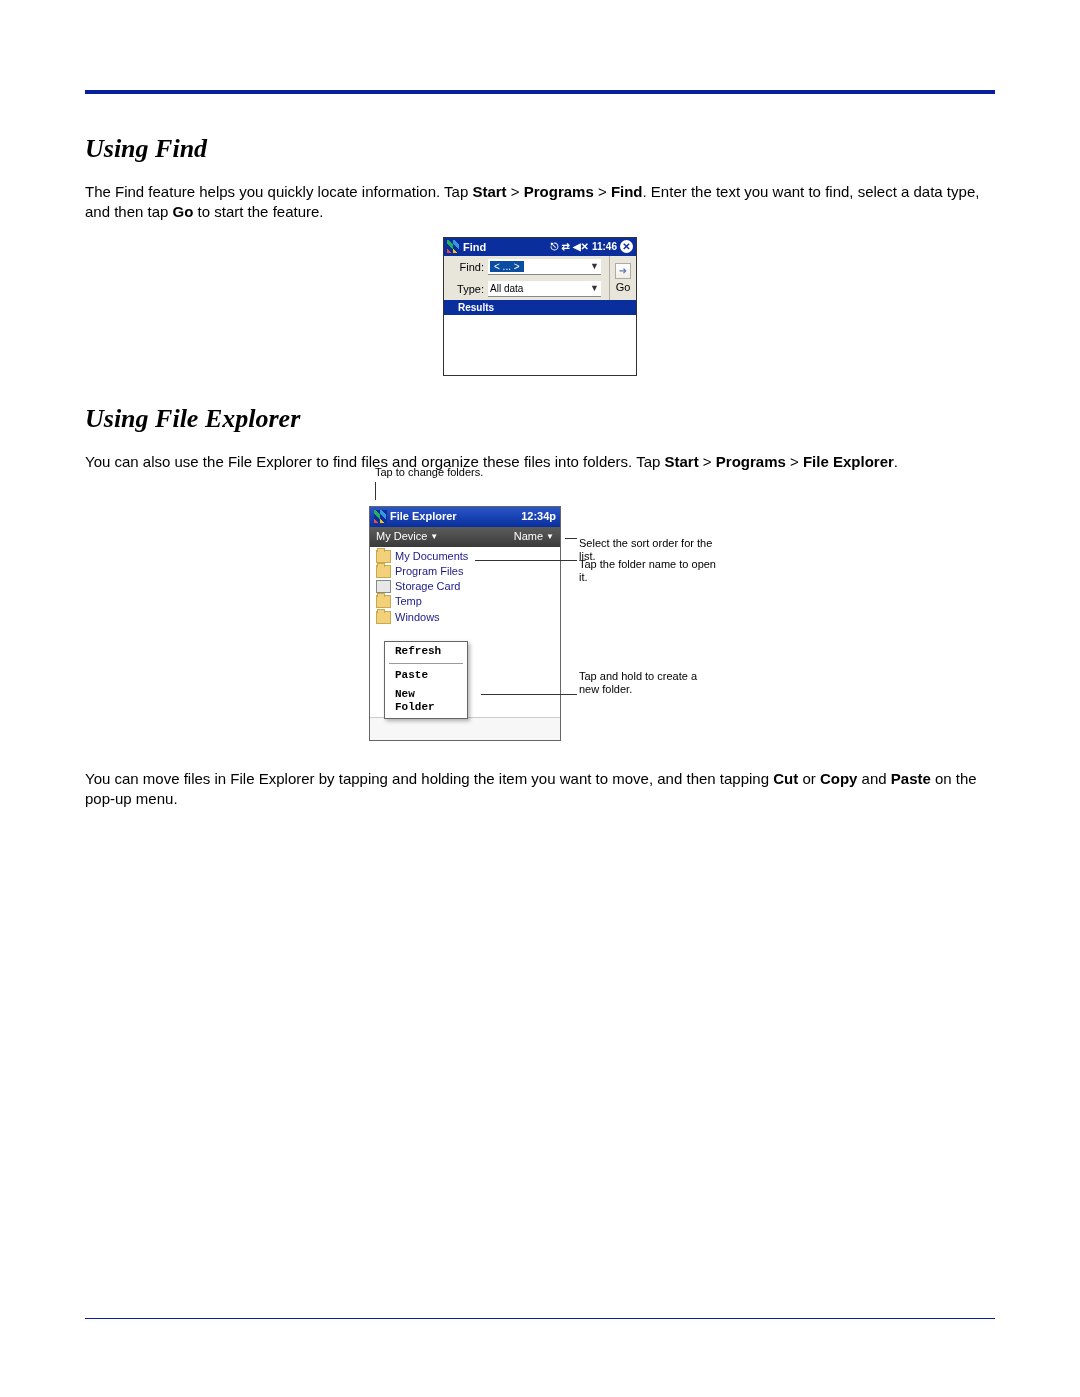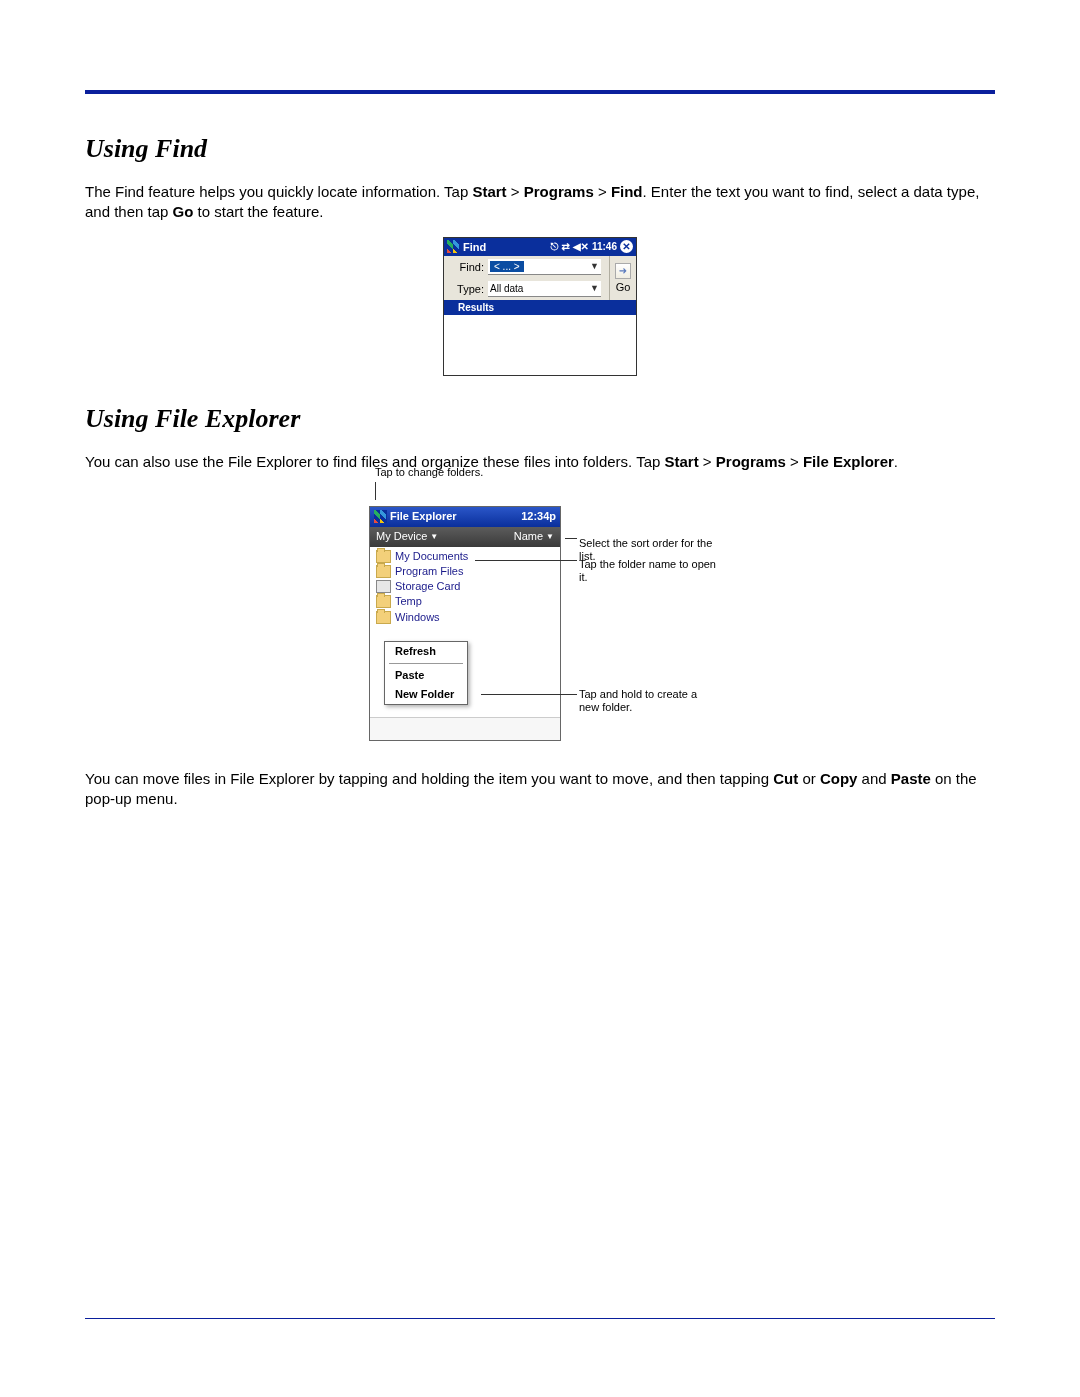--- a/index.html
+++ b/index.html
@@ -249,6 +249,7 @@
   .fe-context div {
     padding:3px 10px;
     font-weight:bold;
+    font-family:Liberation Mono, monospace;
   }
   .fe-context .sep {
     height:1px;background:#999;padding:0;margin:2px 4px;

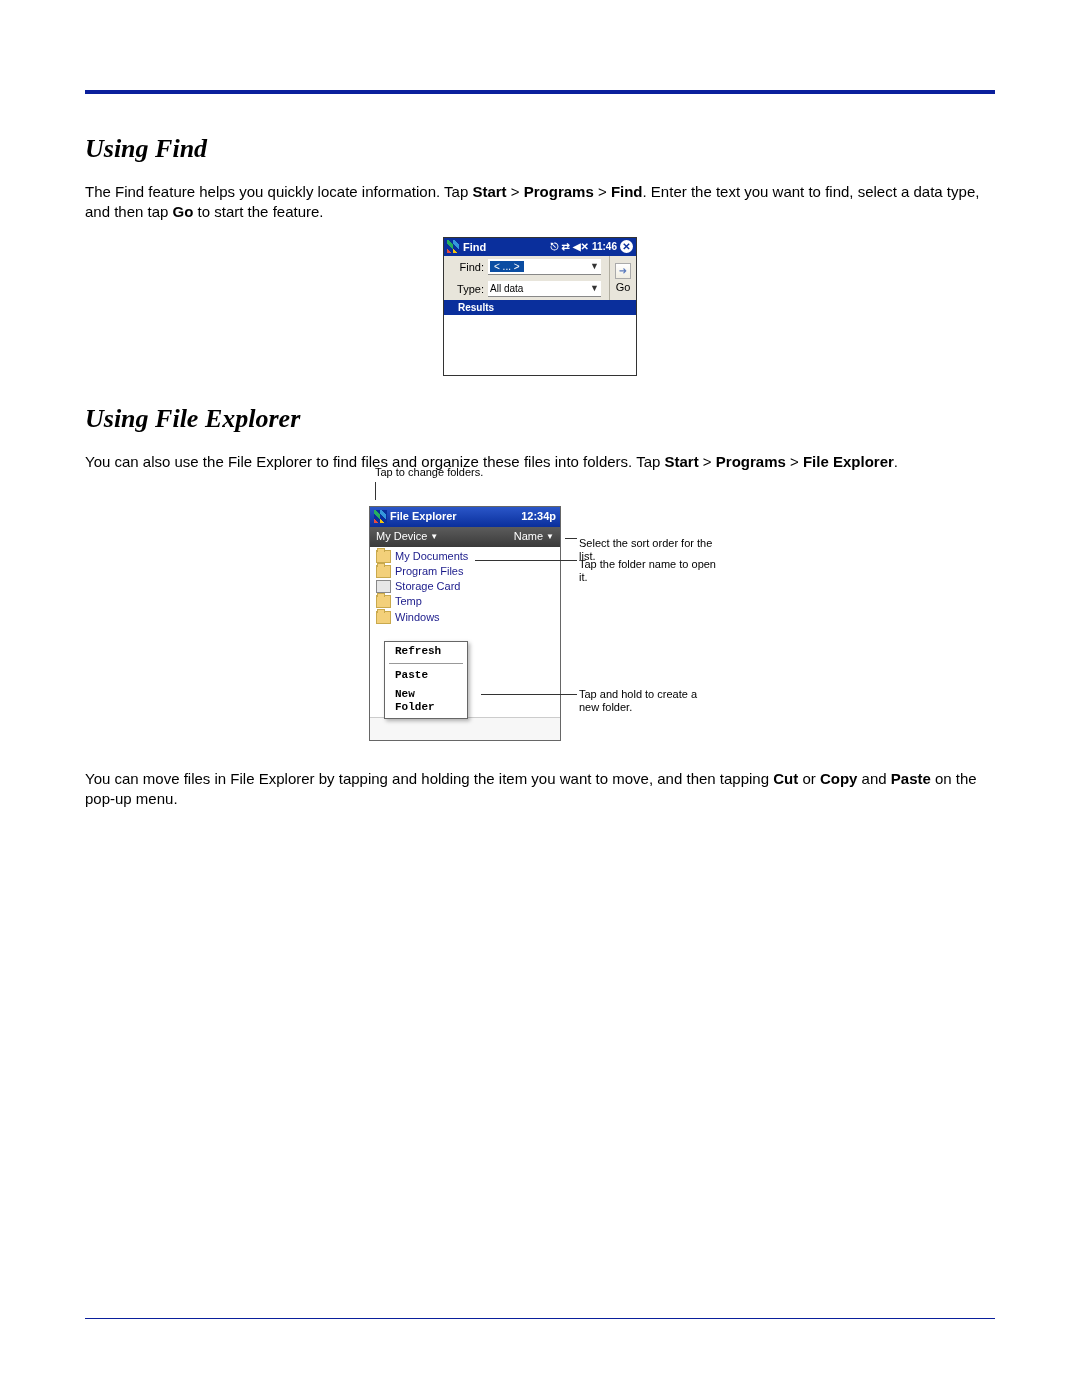--- a/index.html
+++ b/index.html
@@ -432,7 +432,7 @@
         <span class="co-text" style="top:52px;left:8px;">Tap the folder name to open it.</span>
 
         <span class="co-line" style="top:188px;left:-90px;width:96px;"></span>
-        <span class="co-text" style="top:182px;left:8px;">Tap and hold to create a new folder.</span>
+        <span class="co-text" style="top:164px;left:8px;">Tap and hold to create a new folder.</span>
       </div>
     </div>
   </div>

